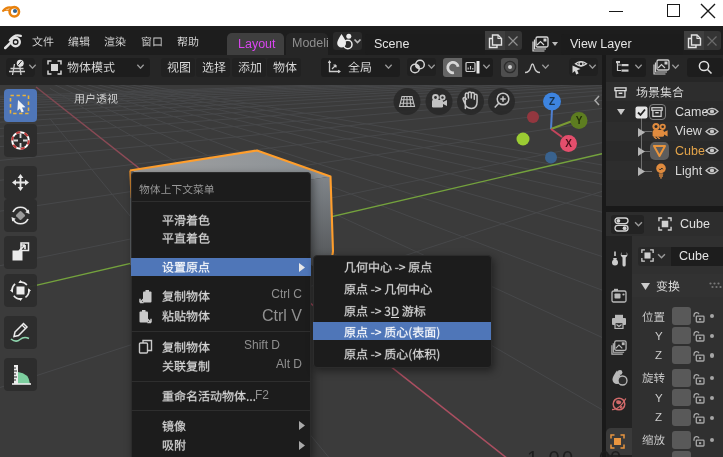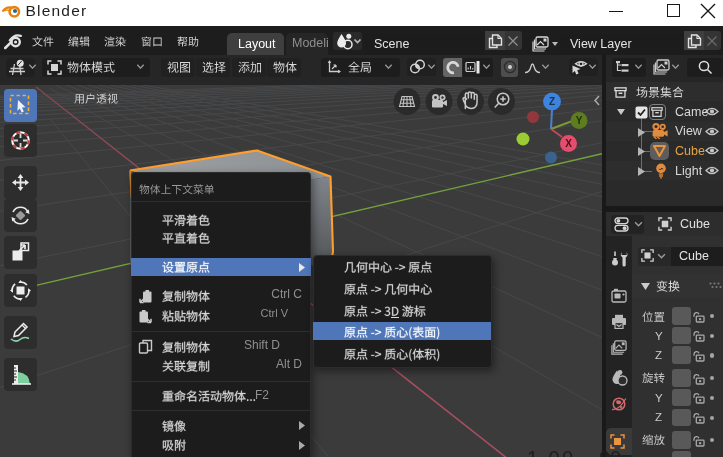--- a/index.html
+++ b/index.html
@@ -13,7 +13,6 @@
 <path d="M1 7.8 Q4.5 3.4 9.6 4.6" fill="none" stroke="#e8820e" stroke-width="2.1" stroke-linecap="round"></path>
 <path d="M1 7.8 Q4 6.7 7.2 7.3" fill="none" stroke="#e8820e" stroke-width="1.4"></path>
 </svg>
-<div style="position:absolute;left:25.5px;top:0.3px;font-size:15.5px;color:#1f1f1f;font-weight:400;white-space:pre;line-height:22px;letter-spacing:1.2px">Blender</div>
 <div class="abs" style="left:609px;top:11px;width:14px;height:1.4px;background:#191919"></div>
 <div class="abs" style="left:667px;top:4px;width:13px;height:13px;border:1.3px solid #191919"></div>
 <svg class="abs" style="left:700px;top:3px" width="16" height="16" viewBox="0 0 16 16">

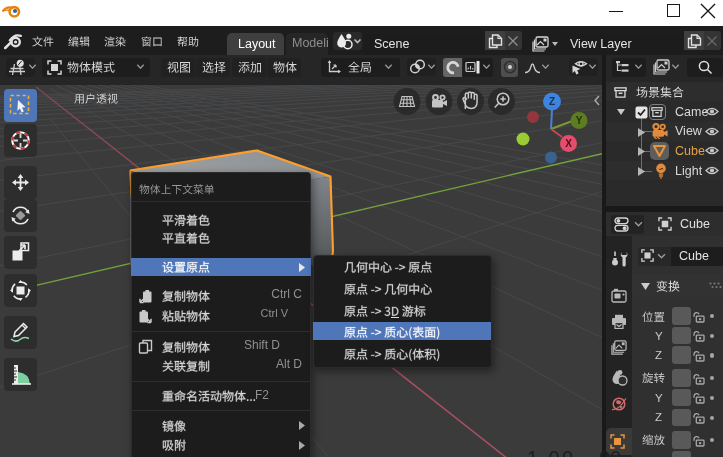--- a/index.html
+++ b/index.html
@@ -41,7 +41,7 @@
       <path transform="translate(1,11.7)" fill="#d9d9d9" d="M3.0 -9.2V-8.4H0.7V-7.7H3.0V-6.9H1.0V-6.2H3.0V-6.0C3.0 -5.8 3.0 -5.6 2.9 -5.4H0.5V-4.7H2.6C2.3 -4.2 1.7 -3.7 0.8 -3.4C0.9 -3.3 1.2 -3.0 1.3 -2.8C2.5 -3.3 3.2 -4.0 3.5 -4.7H5.9V-5.4H3.8C3.8 -5.6 3.8 -5.8 3.8 -6.0V-6.2H5.6V-6.9H3.8V-7.7H5.9V-8.4H3.8V-9.2ZM6.4 -8.8V-3.3H7.2V-8.1H9.1C8.8 -7.6 8.4 -7.0 8.1 -6.6C9.0 -6.0 9.4 -5.5 9.4 -5.1C9.4 -4.9 9.3 -4.7 9.1 -4.7C9.0 -4.6 8.8 -4.6 8.7 -4.6C8.3 -4.5 8.0 -4.6 7.5 -4.6C7.6 -4.4 7.7 -4.1 7.7 -3.9C8.2 -3.9 8.6 -3.9 9.0 -3.9C9.2 -3.9 9.5 -4.0 9.7 -4.1C10.0 -4.3 10.2 -4.6 10.2 -5.1C10.2 -5.6 9.9 -6.1 9.0 -6.7C9.4 -7.2 9.9 -7.9 10.3 -8.5L9.7 -8.8L9.6 -8.8ZM1.6 -2.9V0.3H2.5V-2.1H5.0V0.9H5.9V-2.1H8.7V-0.6C8.7 -0.5 8.6 -0.5 8.4 -0.4C8.3 -0.4 7.6 -0.4 6.9 -0.5C7.0 -0.3 7.2 0.0 7.2 0.3C8.1 0.3 8.7 0.3 9.1 0.1C9.4 0.0 9.5 -0.2 9.5 -0.6V-2.9H5.9V-3.8H5.0V-2.9Z M18.0 -9.2C18.0 -8.4 18.0 -7.5 17.9 -6.7H16.1V-6.0H17.9C17.8 -3.3 17.2 -1.0 15.1 0.3C15.3 0.4 15.6 0.7 15.7 0.9C17.9 -0.6 18.5 -3.1 18.7 -6.0H20.4C20.3 -1.9 20.2 -0.5 19.9 -0.1C19.8 0.0 19.7 0.0 19.5 0.0C19.3 0.0 18.7 0.0 18.1 -0.0C18.2 0.2 18.3 0.5 18.3 0.8C18.9 0.8 19.5 0.8 19.8 0.8C20.2 0.8 20.4 0.7 20.6 0.4C21.0 -0.1 21.1 -1.7 21.2 -6.3C21.2 -6.4 21.2 -6.7 21.2 -6.7H18.7C18.8 -7.6 18.8 -8.4 18.8 -9.2ZM11.4 -1.0 11.5 -0.2C12.8 -0.5 14.7 -0.9 16.4 -1.3L16.4 -2.1L15.8 -2.0V-8.7H12.2V-1.2ZM12.9 -1.4V-3.2H15.0V-1.8ZM12.9 -5.6H15.0V-4.0H12.9ZM12.9 -6.3V-8.0H15.0V-6.3Z"></path>
     </svg>
 <div class="abs" style="left:227px;top:33px;width:57px;height:22px;background:#3f3f3f;border-radius:5px 5px 0 0"></div>
-<div style="position:absolute;left:238.0px;top:35.0px;font-size:12.5px;color:#ffffff;font-weight:400;white-space:pre;line-height:18px">Layout</div>
+<div style="position:absolute;left:238.0px;top:35.0px;font-size:12.5px;color:#d946ef;font-weight:400;white-space:pre;line-height:18px">Layout</div>
 <div class="abs" style="left:286px;top:33px;width:41.5px;height:22px;background:#262626;border-radius:5px 5px 0 0;overflow:hidden">
       <div style="position:absolute;left:6px;top:2.6px;font-size:12.5px;color:#8e8e8e;white-space:pre">Modelir</div>
     </div>

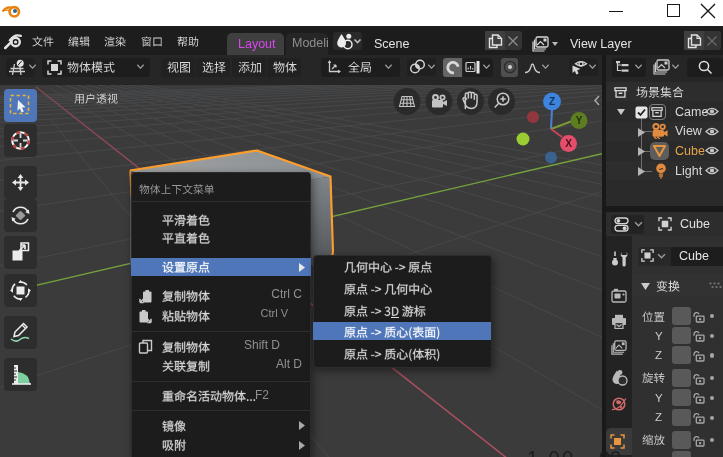--- a/index.html
+++ b/index.html
@@ -613,7 +613,7 @@
 <svg style="position:absolute;left:160.5px;top:307.6px" width="50" height="17">
       <path transform="translate(1,12.7)" fill="#d8d8d8" stroke="#d8d8d8" stroke-width="0.3" d="M0.7 -9.0C1.0 -8.2 1.3 -7.2 1.4 -6.5L2.1 -6.7C2.0 -7.4 1.7 -8.4 1.3 -9.2ZM4.8 -9.3C4.6 -8.5 4.2 -7.4 3.9 -6.6L4.5 -6.5C4.9 -7.1 5.3 -8.2 5.6 -9.1ZM5.5 -4.3V1.0H6.4V0.4H10.2V0.9H11.1V-4.3H8.5V-6.8H11.5V-7.7H8.5V-10.1H7.5V-4.3ZM6.4 -0.5V-3.5H10.2V-0.5ZM0.6 -6.0V-5.1H2.5C2.0 -3.8 1.1 -2.3 0.3 -1.4C0.5 -1.2 0.7 -0.8 0.8 -0.6C1.5 -1.3 2.1 -2.5 2.7 -3.7V0.9H3.5V-3.6C4.0 -3.0 4.6 -2.2 4.9 -1.8L5.4 -2.5C5.1 -2.9 3.9 -4.1 3.5 -4.4V-5.1H5.5V-6.0H3.5V-10.1H2.7V-6.0Z M14.7 -7.8V-4.5C14.7 -3.0 14.5 -0.8 12.4 0.4C12.6 0.5 12.9 0.8 13.0 1.0C15.2 -0.4 15.5 -2.7 15.5 -4.5V-7.8ZM15.2 -1.5C15.7 -0.9 16.3 0.1 16.5 0.6L17.2 0.2C16.9 -0.4 16.3 -1.3 15.9 -1.9ZM13.0 -9.4V-2.1H13.8V-8.6H16.4V-2.1H17.2V-9.4ZM17.8 -4.3V1.0H18.6V0.4H22.3V0.9H23.1V-4.3H20.6V-6.8H23.5V-7.7H20.6V-10.1H19.7V-4.3ZM18.6 -0.5V-3.5H22.3V-0.5Z M30.4 -10.1C30.0 -8.3 29.3 -6.5 28.3 -5.4C28.5 -5.3 28.8 -5.1 29.0 -4.9C29.5 -5.5 30.0 -6.3 30.4 -7.2H31.4C30.8 -5.3 29.8 -3.3 28.5 -2.3C28.7 -2.1 29.0 -1.9 29.2 -1.7C30.5 -2.9 31.6 -5.1 32.2 -7.2H33.2C32.5 -4.2 31.2 -1.2 29.3 0.2C29.5 0.3 29.8 0.6 30.0 0.8C32.0 -0.8 33.3 -4.1 33.9 -7.2H34.5C34.3 -2.4 34.0 -0.6 33.6 -0.2C33.5 -0.1 33.4 -0.0 33.2 -0.0C32.9 -0.0 32.5 -0.0 31.9 -0.1C32.1 0.2 32.1 0.6 32.2 0.8C32.7 0.9 33.2 0.9 33.5 0.8C33.9 0.8 34.1 0.7 34.4 0.3C34.9 -0.3 35.1 -2.1 35.4 -7.6C35.4 -7.7 35.4 -8.1 35.4 -8.1H30.7C30.9 -8.7 31.1 -9.3 31.2 -9.9ZM25.2 -9.4C25.0 -7.9 24.8 -6.4 24.3 -5.4C24.5 -5.3 24.9 -5.1 25.0 -5.0C25.2 -5.5 25.4 -6.1 25.6 -6.8H26.7V-4.0C25.8 -3.8 25.0 -3.6 24.4 -3.4L24.7 -2.6L26.7 -3.2V1.0H27.5V-3.4L29.0 -3.9L28.9 -4.7L27.5 -4.3V-6.8H28.7V-7.6H27.5V-10.1H26.7V-7.6H25.7C25.8 -8.2 25.9 -8.7 26.0 -9.3Z M39.0 -10.0C38.4 -8.2 37.4 -6.4 36.4 -5.2C36.5 -5.0 36.8 -4.6 36.9 -4.4C37.2 -4.8 37.6 -5.2 37.9 -5.7V0.9H38.8V-7.3C39.2 -8.1 39.6 -8.9 39.9 -9.8ZM41.0 -2.1V-1.3H43.0V0.9H43.8V-1.3H45.8V-2.1H43.8V-6.3C44.6 -4.2 45.7 -2.1 47.0 -1.0C47.2 -1.2 47.5 -1.6 47.7 -1.7C46.4 -2.8 45.1 -4.8 44.4 -6.8H47.4V-7.7H43.8V-10.0H43.0V-7.7H39.6V-6.8H42.4C41.7 -4.8 40.4 -2.7 39.1 -1.7C39.3 -1.5 39.6 -1.2 39.8 -1.0C41.0 -2.1 42.2 -4.1 43.0 -6.2V-2.1Z"></path>
     </svg>
-<div style="position:absolute;left:208px;top:306.9px;width:80px;text-align:right;font-size:11px;color:#909090;white-space:pre">Ctrl V</div>
+<div style="position:absolute;left:222.0px;top:306.9px;width:80px;text-align:right;font-size:16px;color:#909090;white-space:pre">Ctrl V</div>
 <div class="abs" style="left:131px;top:330.5px;width:179px;height:1px;background:#2e2e2e"></div>
 <svg class="abs" style="left:138px;top:339px" width="15" height="15" viewBox="0 0 15 15">
 <rect x="1.5" y="4" width="8" height="10" rx="1" fill="none" stroke="#c9c9c9" stroke-width="1.4"></rect>

